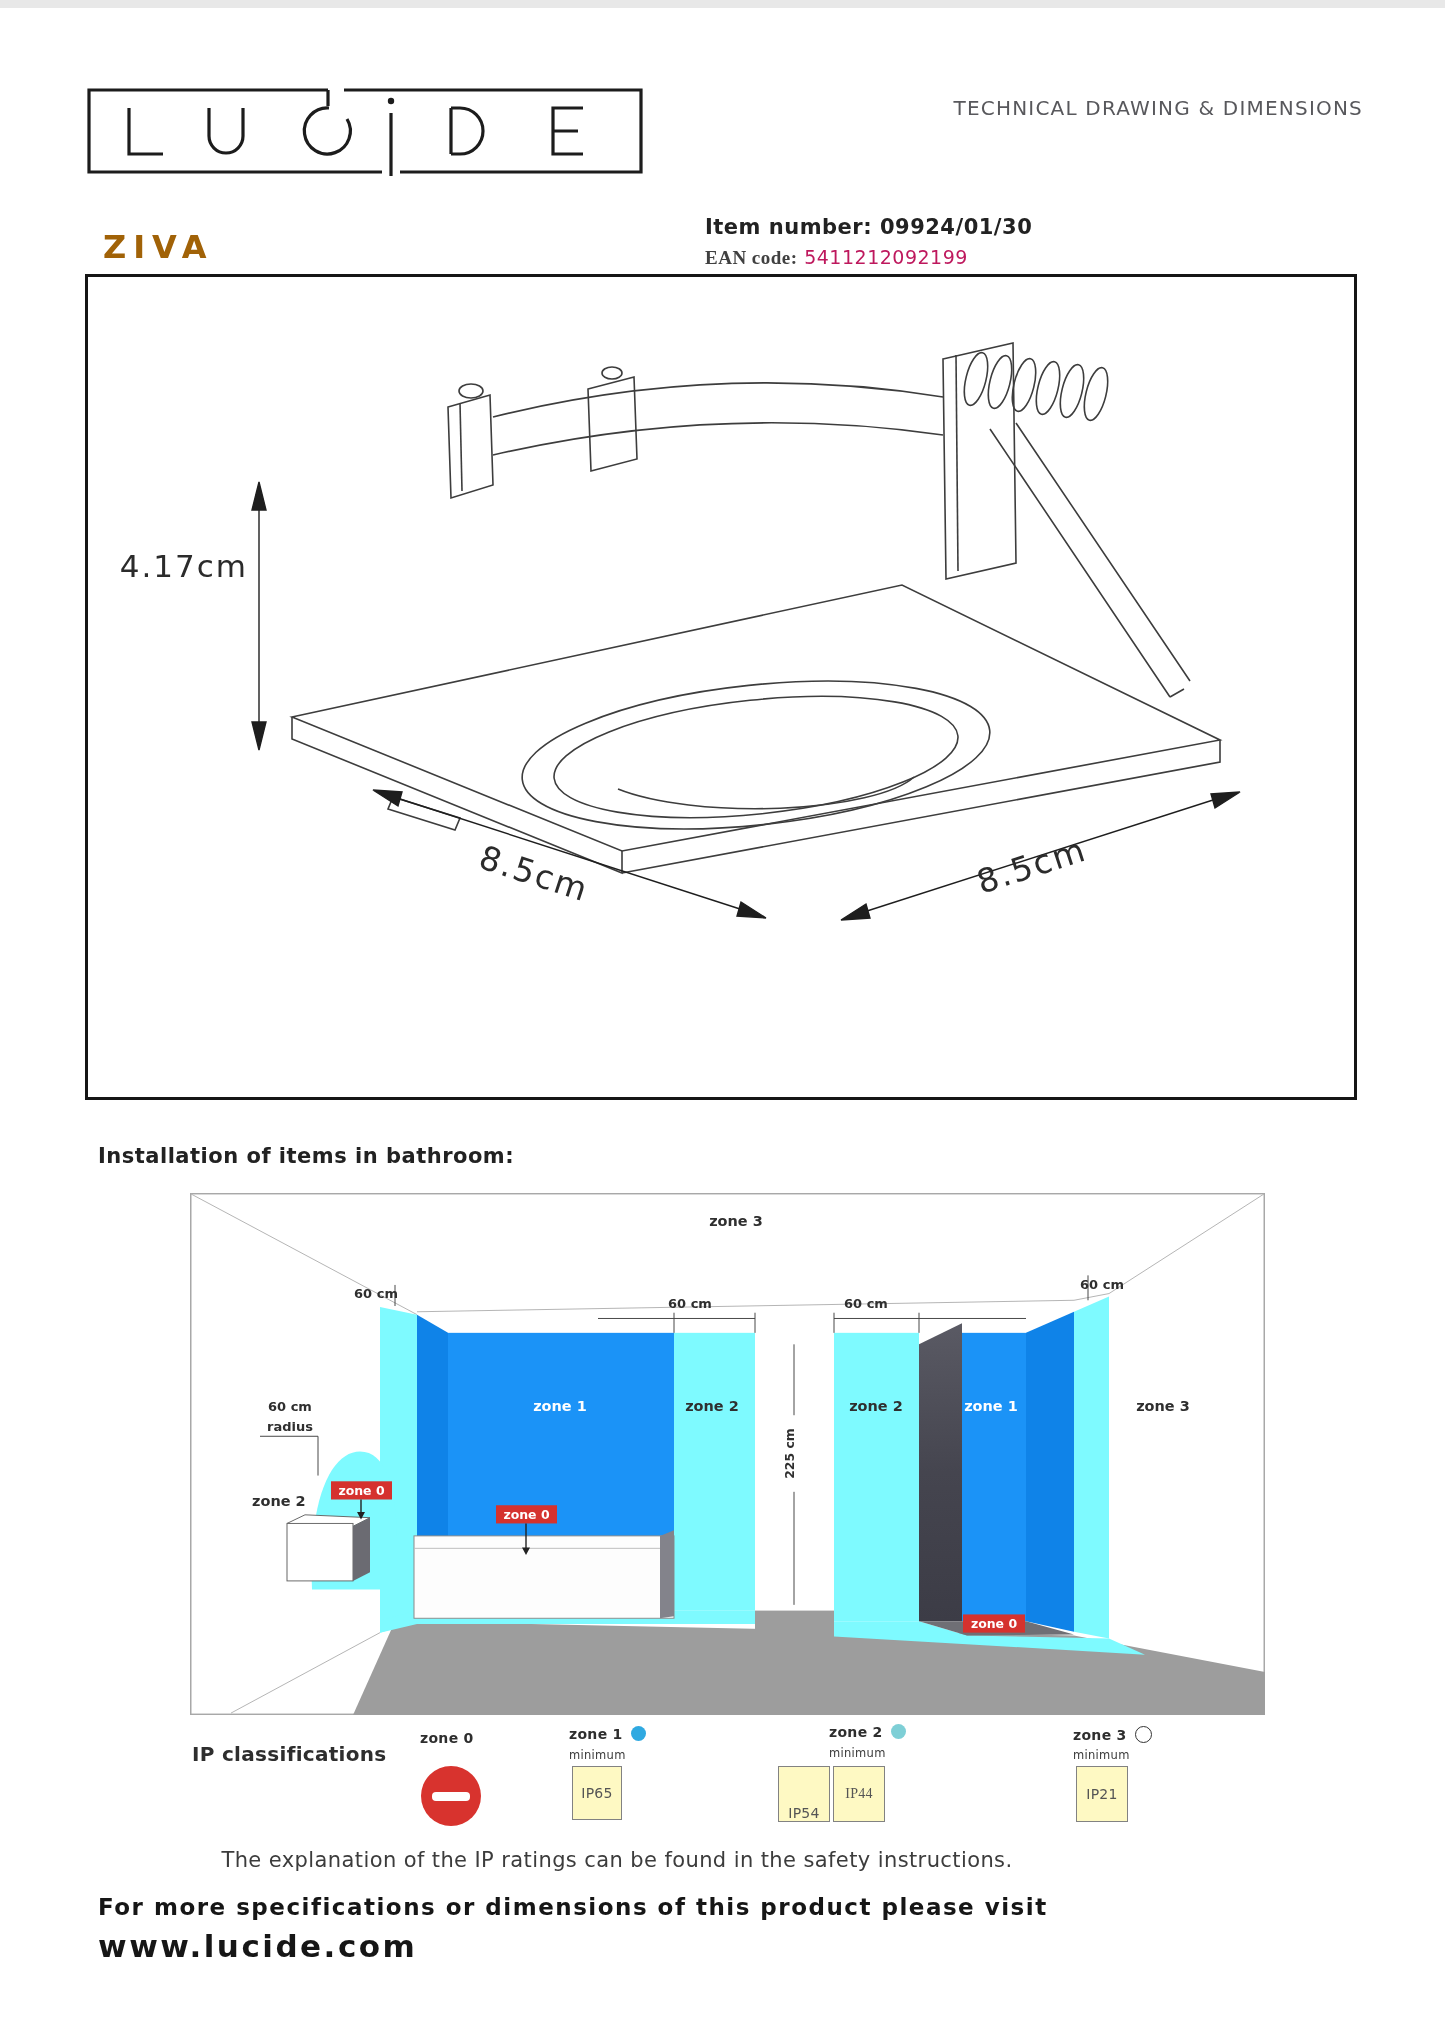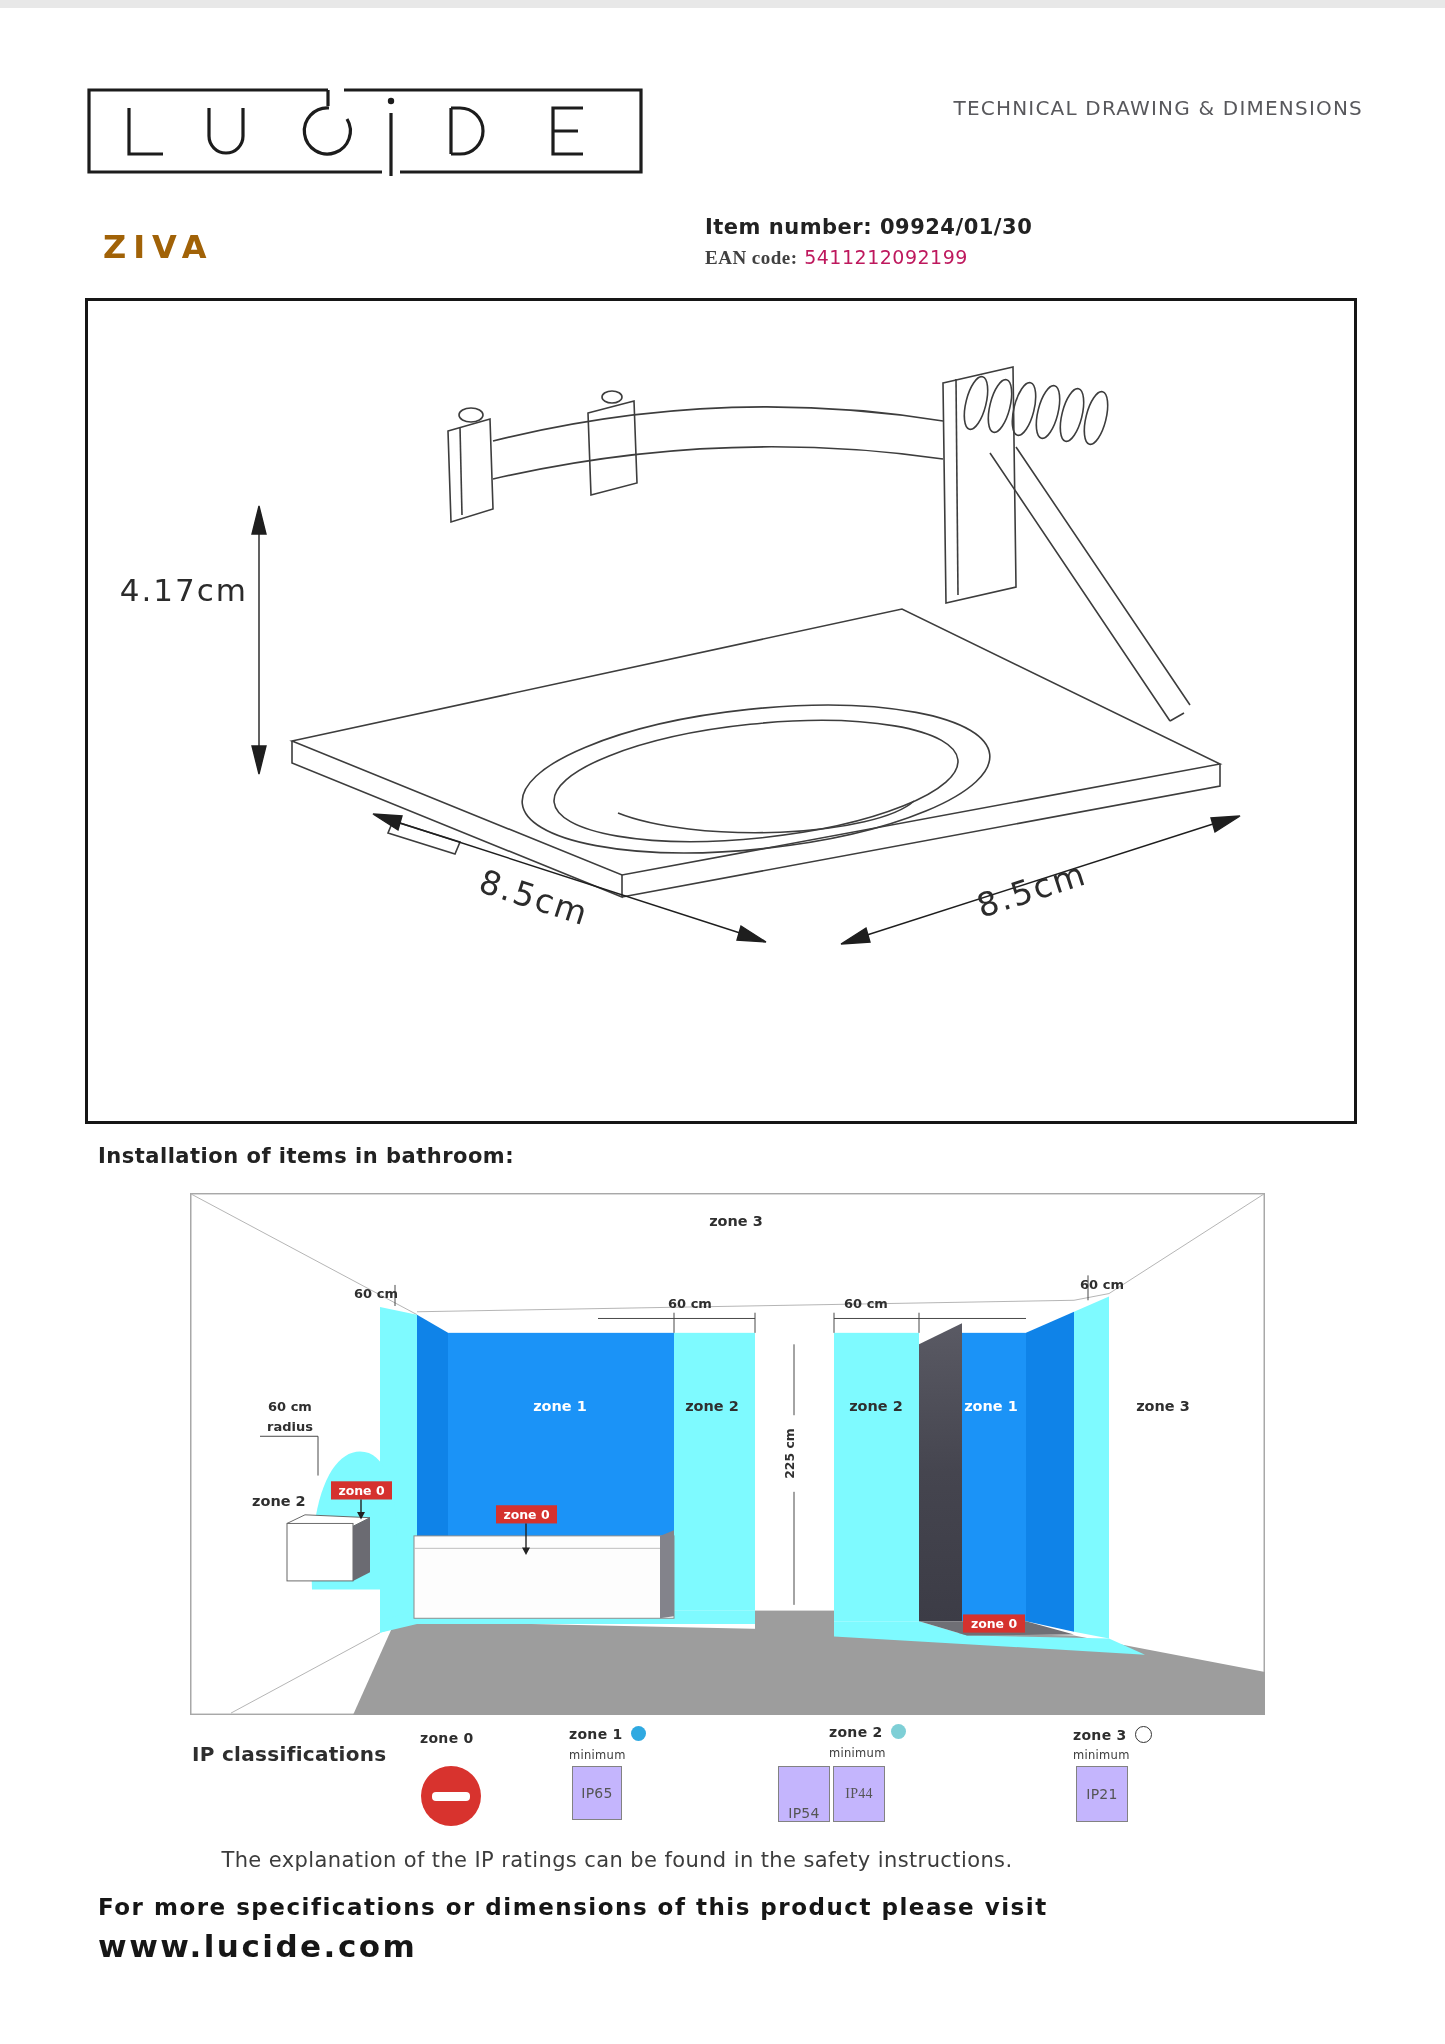--- a/index.html
+++ b/index.html
@@ -15,7 +15,7 @@
   .codes .row2 .lbl{font-weight:bold;color:#404040;font-family:Liberation Serif, serif;}
   .codes .row2 .val{color:#be185d;}
   
-  .draw-box{position:absolute;left:85px;top:290px;width:1266px;height:820px;border:3px solid #161616;background:#fff;}
+  .draw-box{position:absolute;left:85px;top:266px;width:1266px;height:820px;border:3px solid #161616;background:#fff;}
   
   .bath-head{position:absolute;left:98px;top:1136px;font-size:21px;font-weight:bold;letter-spacing:0.5px;color:#222;}
   .bath-svg{position:absolute;left:190px;top:1185px;}

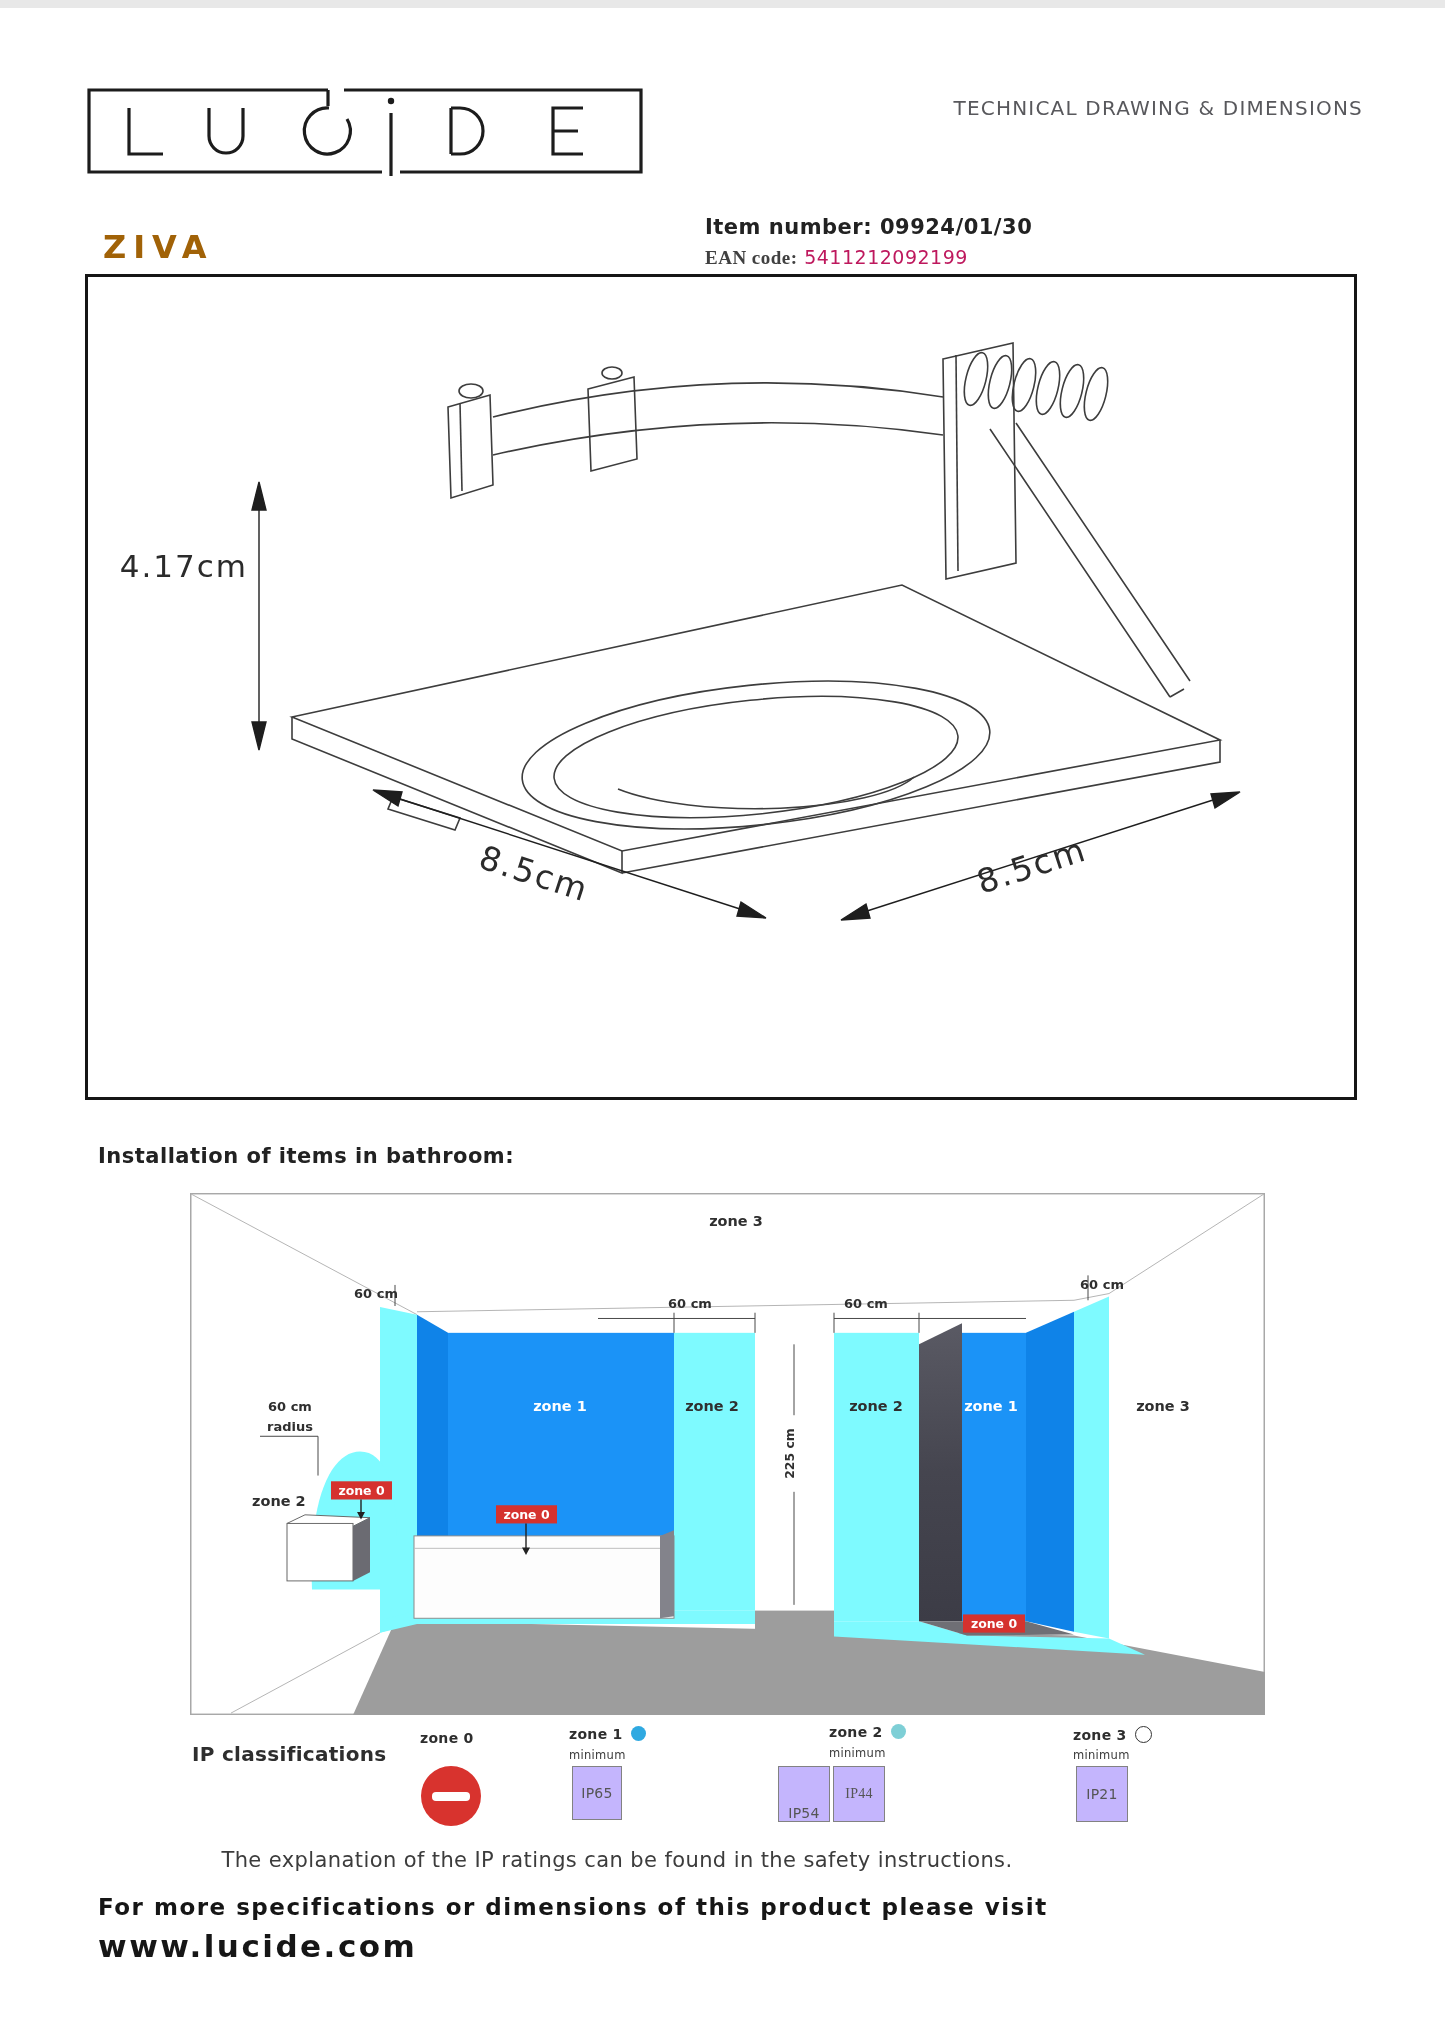--- a/index.html
+++ b/index.html
@@ -27,7 +27,7 @@
   .ring{display:inline-block;width:15px;height:15px;border-radius:50%;background:#fff;border:1.6px solid #333;vertical-align:-3px;margin-left:8px;}
   .noentry{position:absolute;left:421px;top:1758px;width:60px;height:60px;border-radius:50%;background:#d8332e;}
   .noentry .bar{position:absolute;left:11px;top:26px;width:38px;height:9px;border-radius:4px;background:#fff;}
-  .ipbox{position:absolute;width:48px;height:52px;border:1.5px solid #828282;background:#c4b5fd;
+  .ipbox{position:absolute;width:48px;height:52px;border:1.5px solid #828282;background:#fef9c3;
          display:flex;align-items:center;justify-content:center;font-size:14px;color:#555;letter-spacing:0.3px;}
   .note{position:absolute;left:0;top:1840px;width:1234px;text-align:center;font-size:21px;color:#3c3c3c;letter-spacing:0.4px;}
   .foot1{position:absolute;left:98px;top:1886px;font-size:23px;font-weight:bold;letter-spacing:1.5px;color:#161616;}

